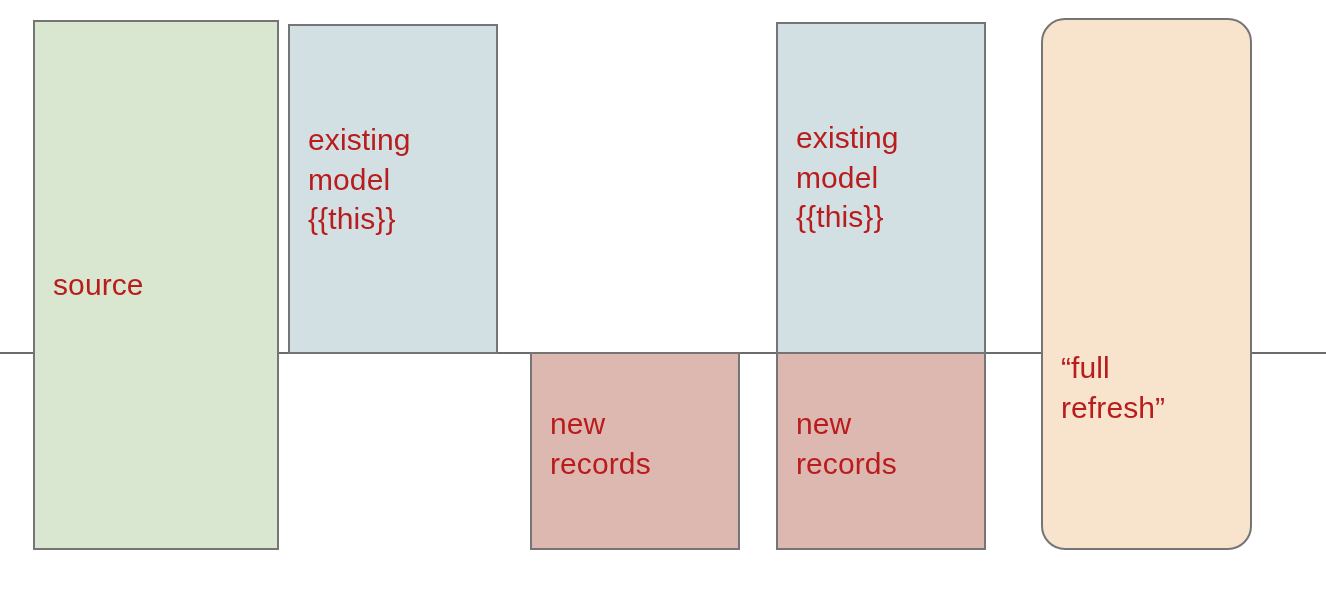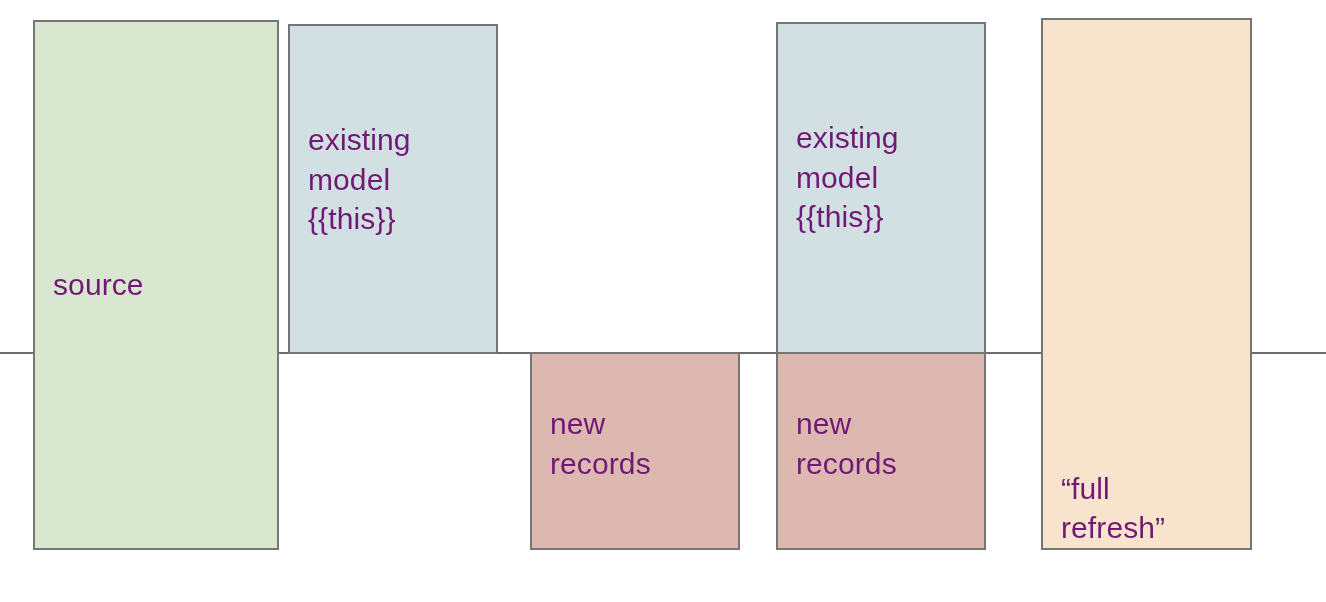--- a/index.html
+++ b/index.html
@@ -39,7 +39,7 @@
   .box .label {
     font-size: 30px;
     line-height: 1.32;
-    color: #701a75;
+    color: #b91c1c;
     padding: 0 18px;
     white-space: pre-line;
     text-align: left;

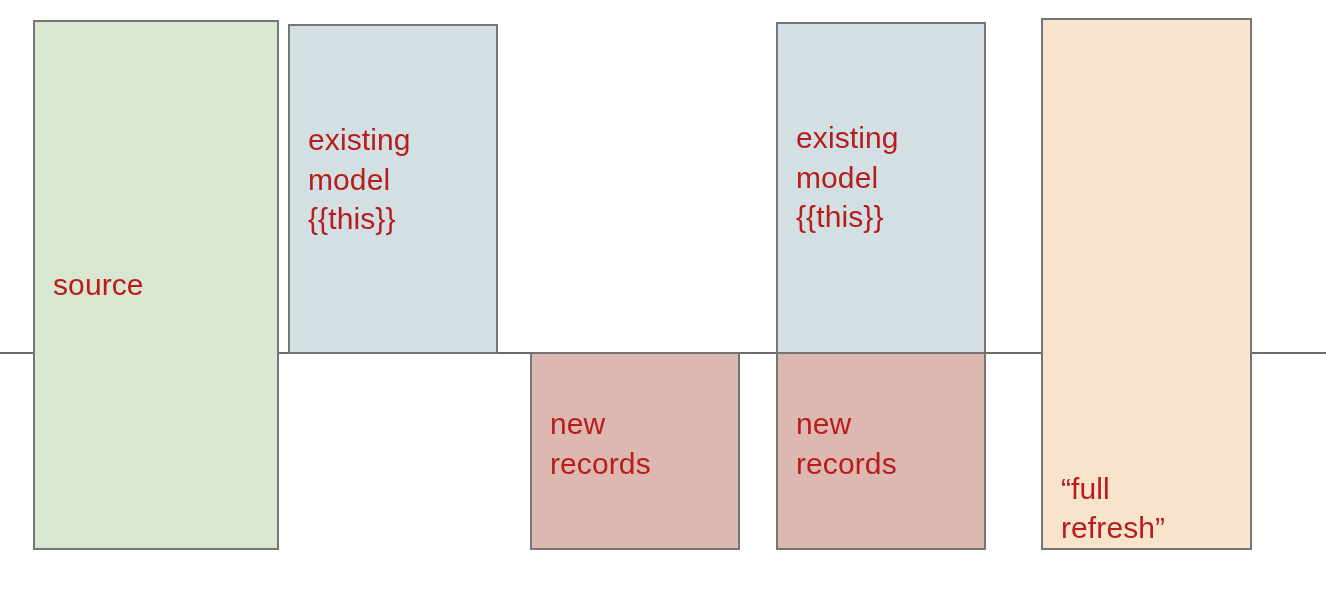--- a/index.html
+++ b/index.html
@@ -89,7 +89,8 @@
     left: 1041px; top: 18px;
     width: 211px; height: 532px;
     background: #f8e3cd;
-    justify-content: flex-end;
+    justify-content: center;
+    border-radius: 24px;
   }
   .box-full-refresh .label { padding-top: 208px; }
 </style>

